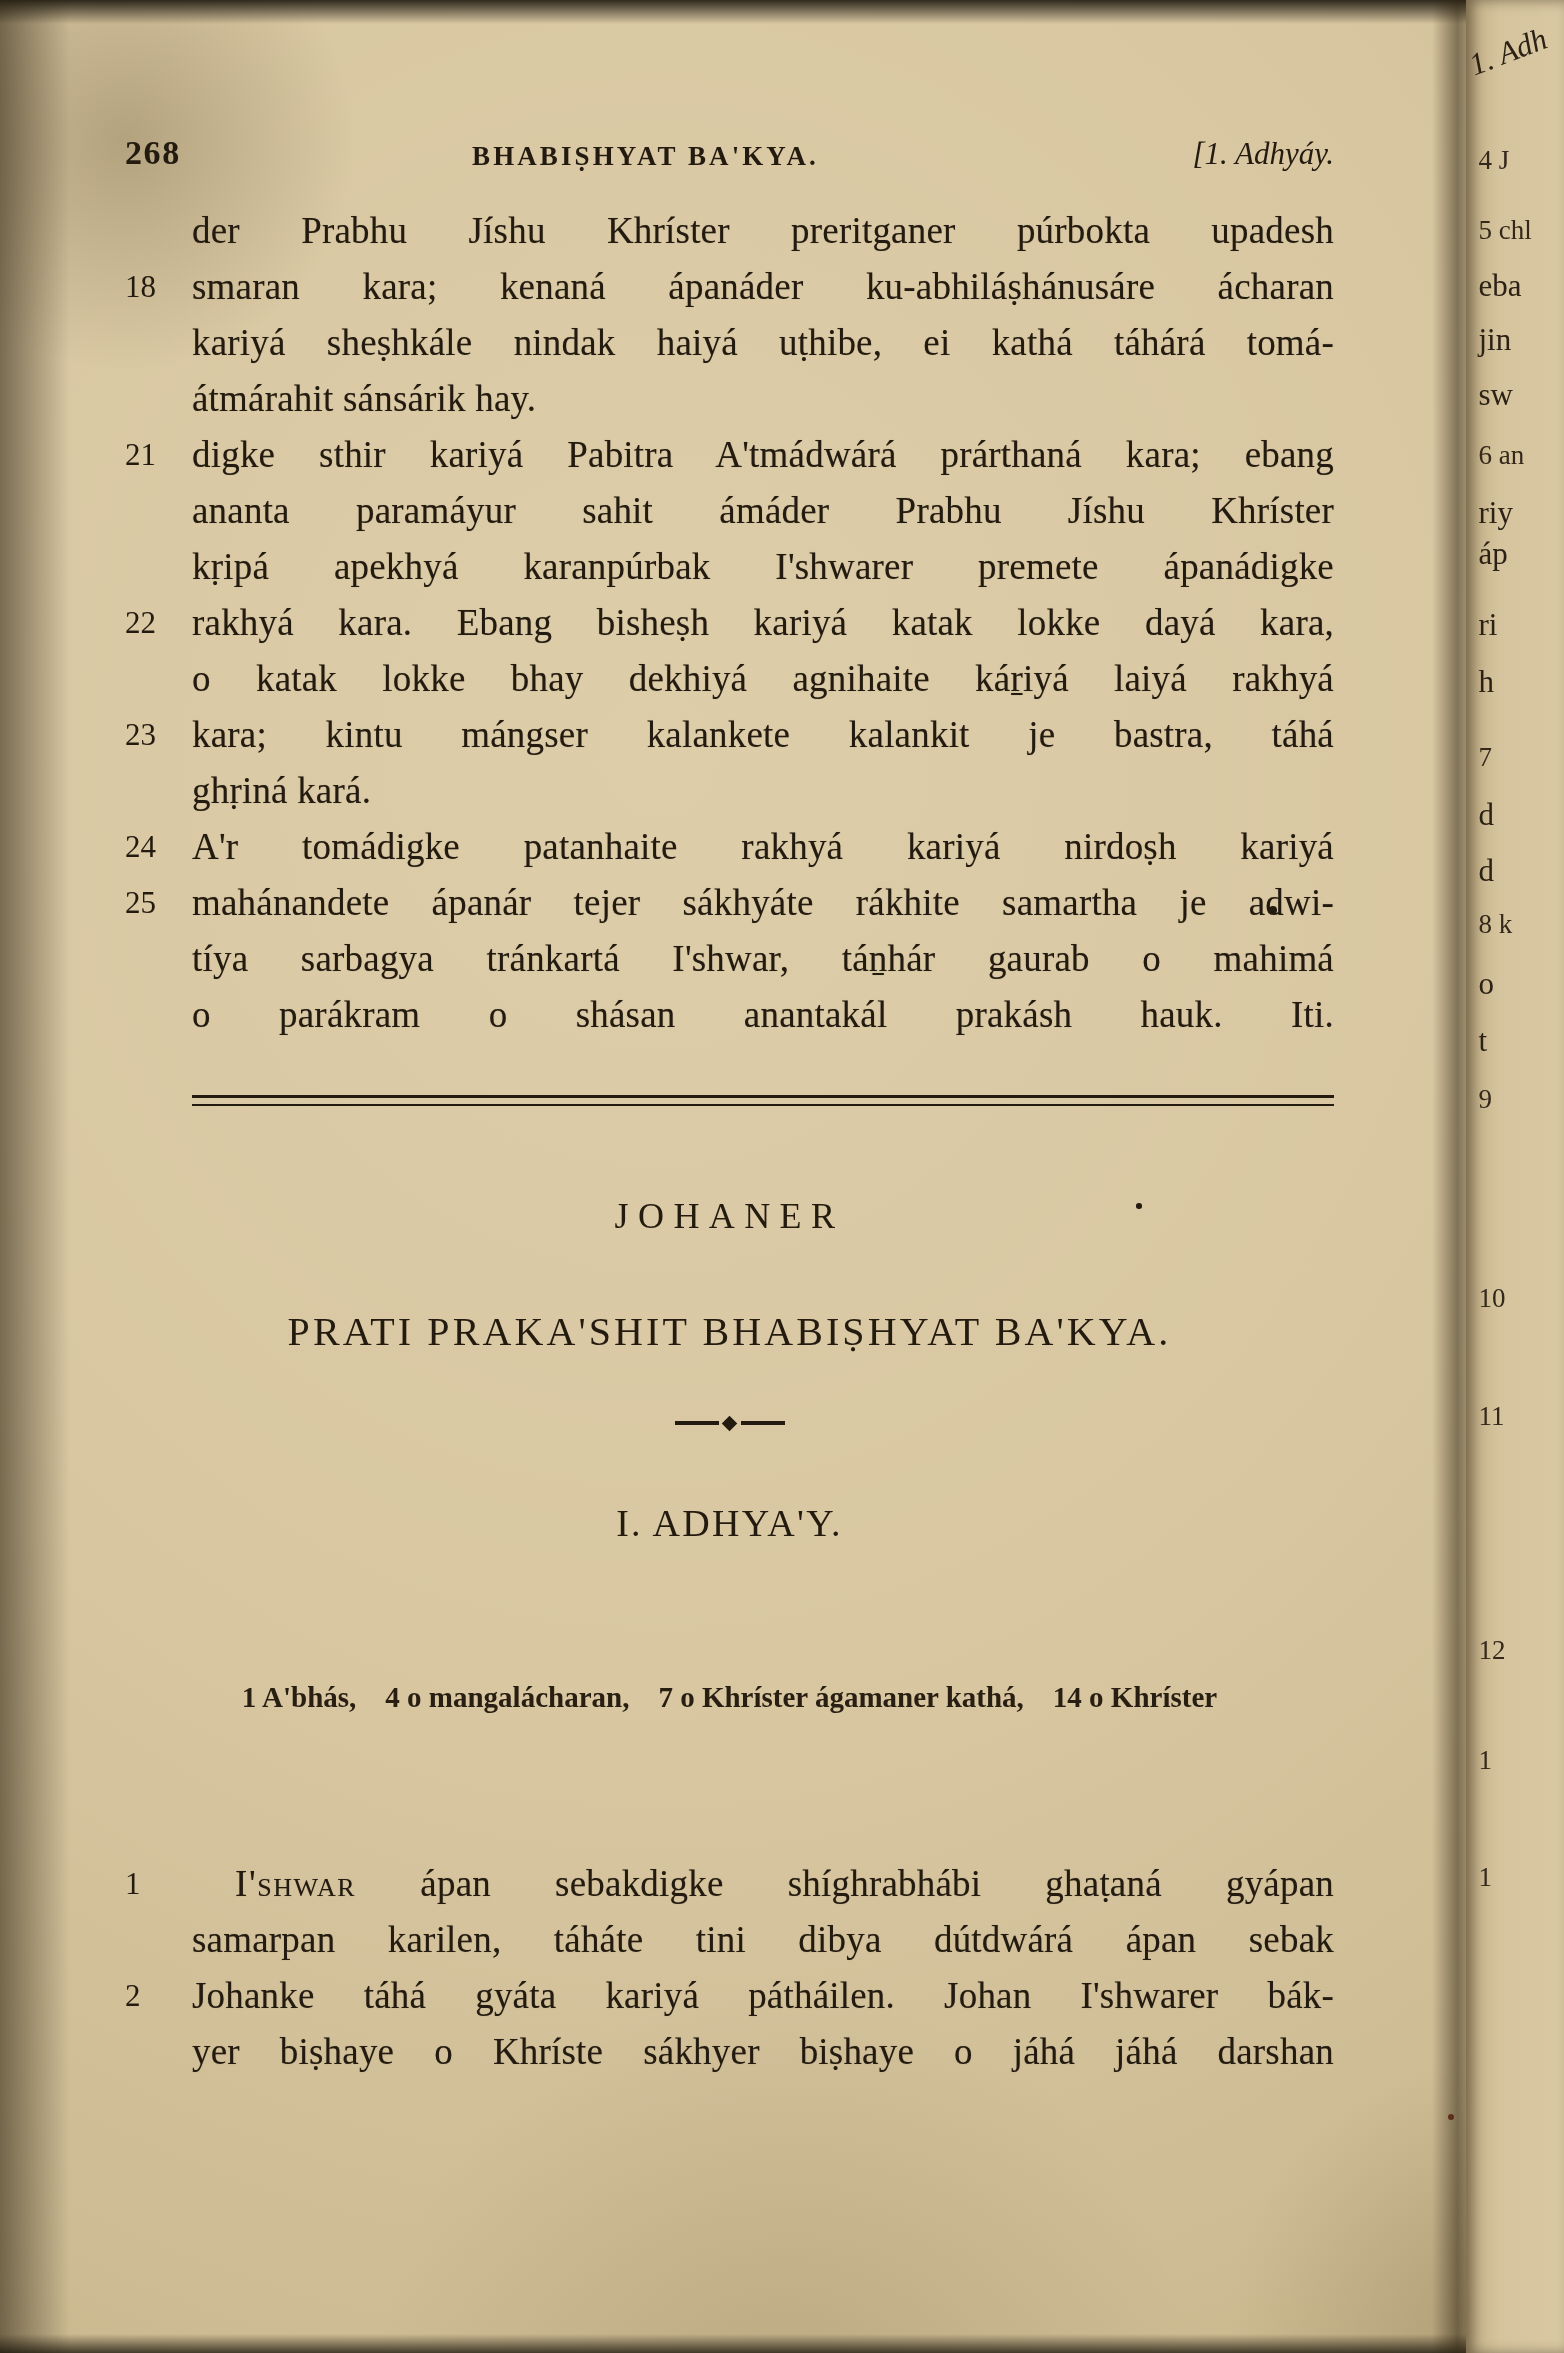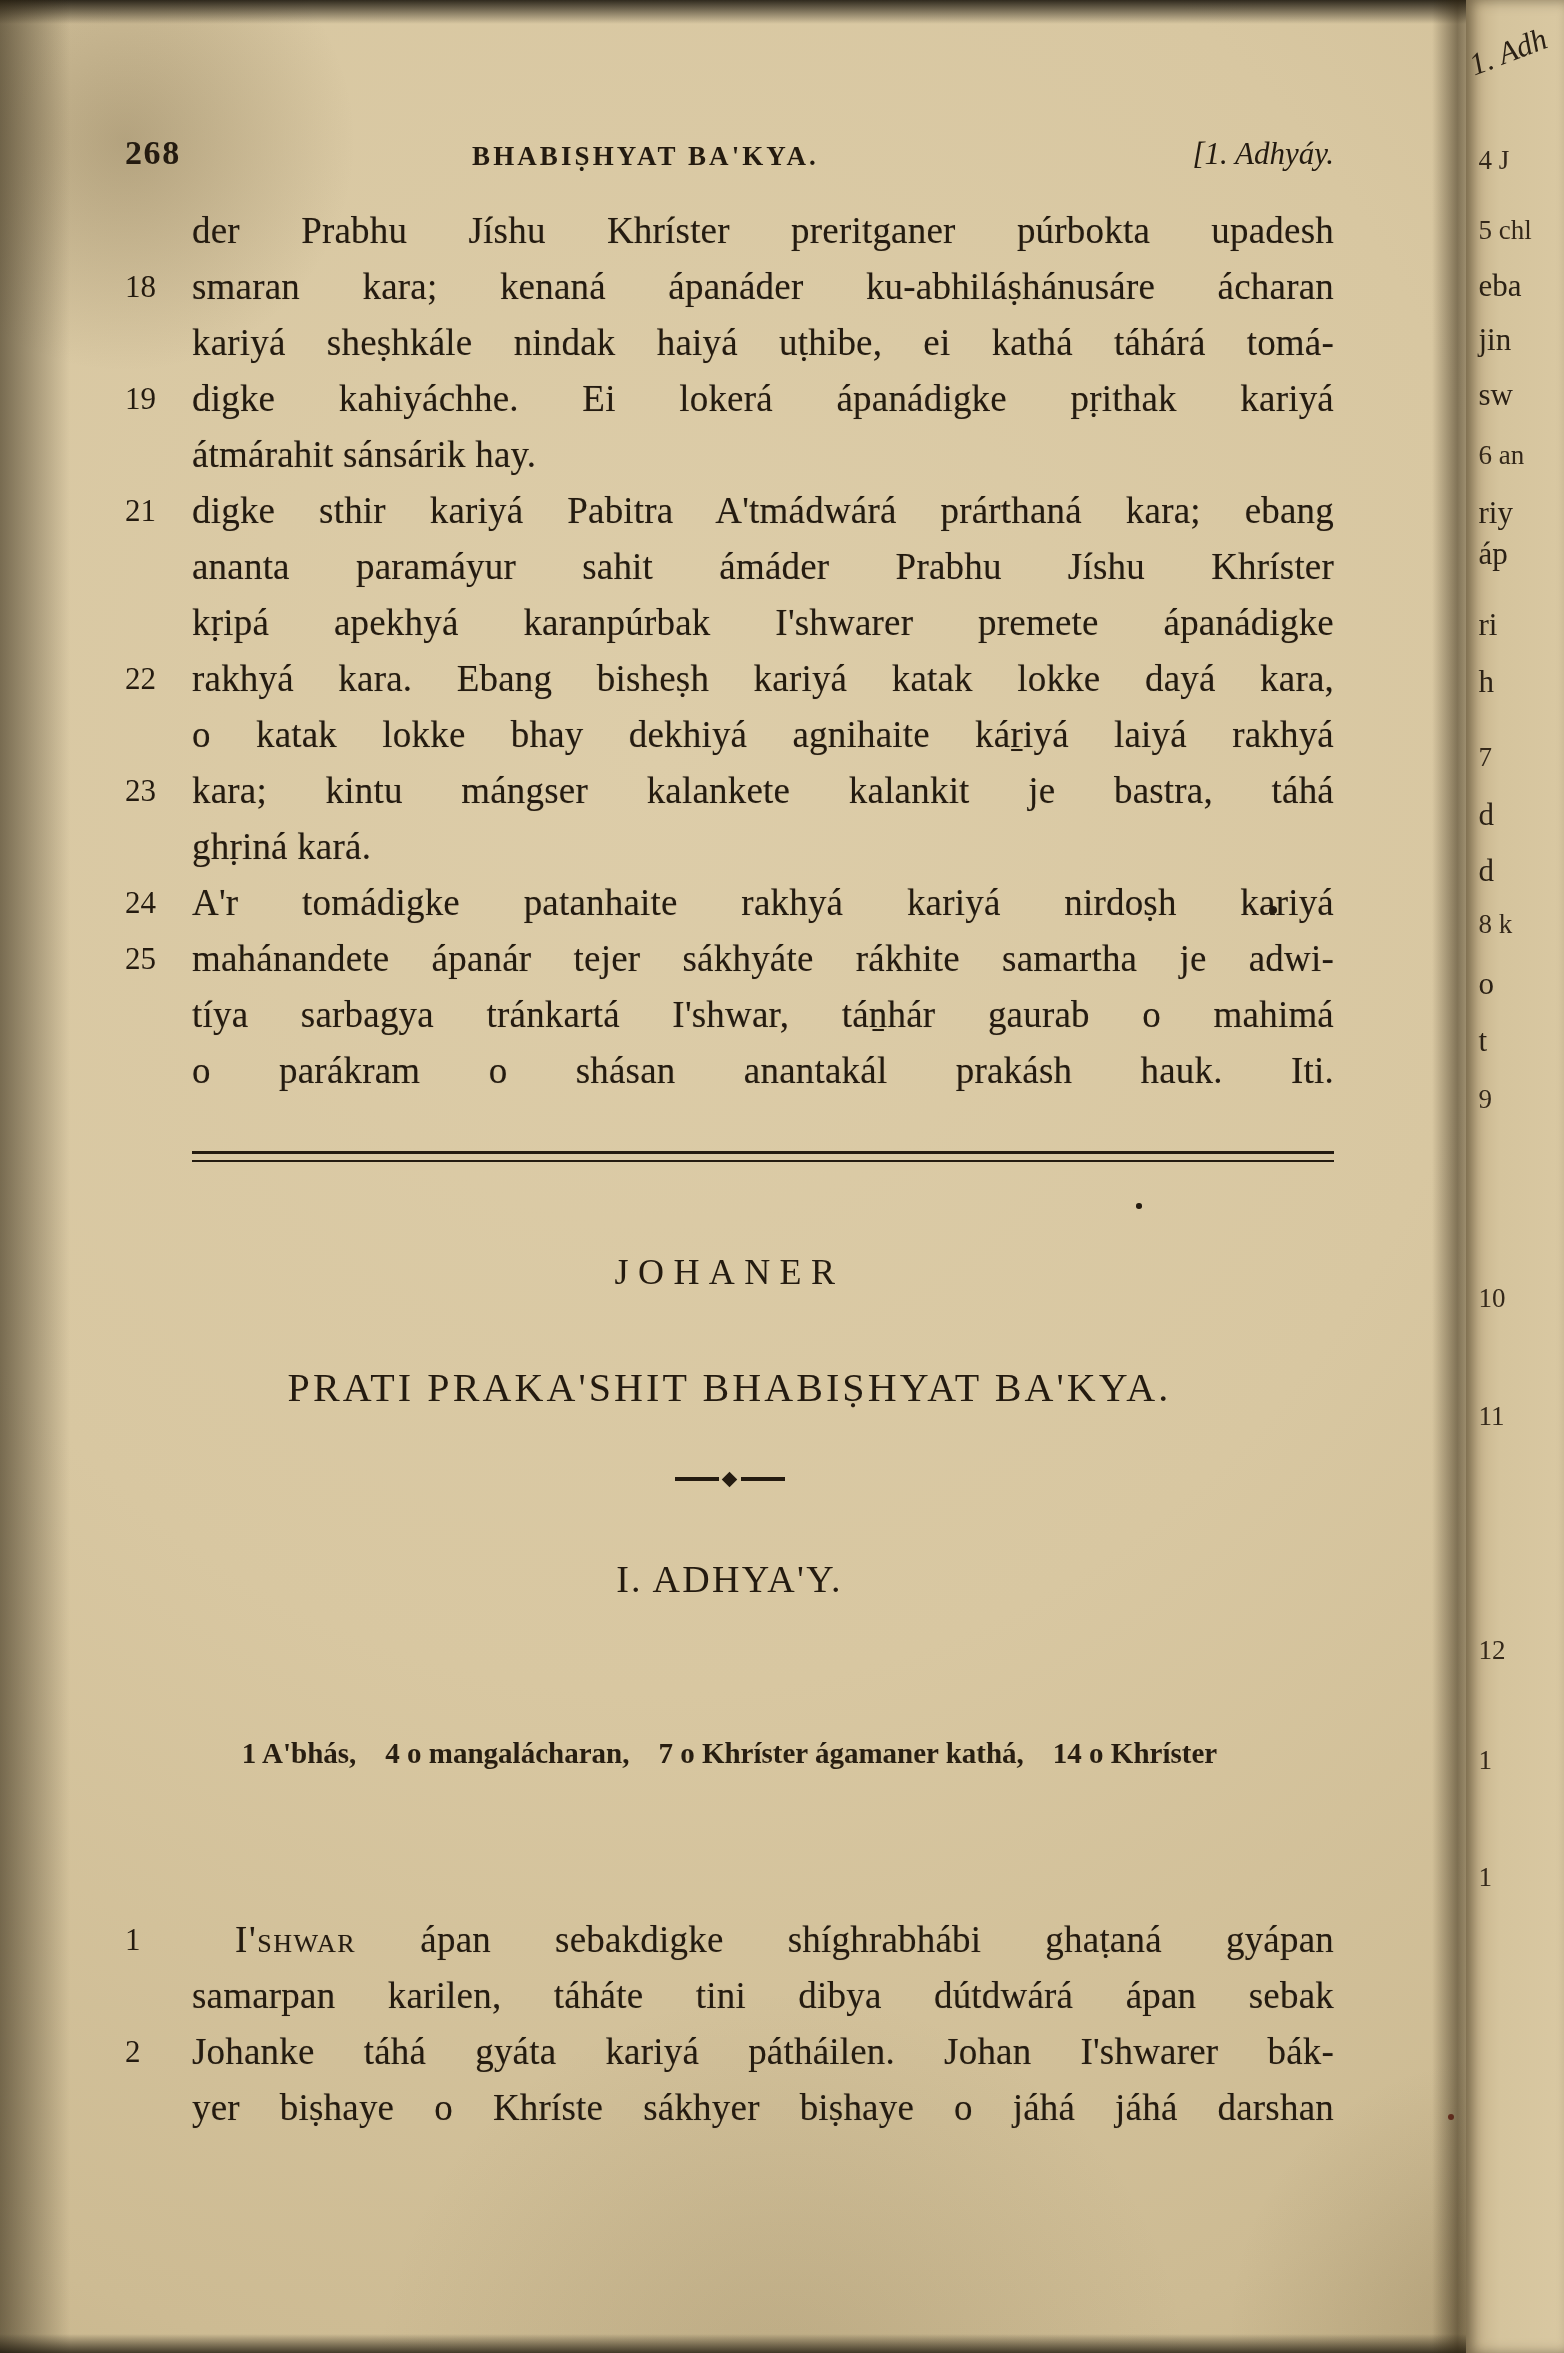--- a/index.html
+++ b/index.html
@@ -105,10 +105,6 @@
           <div class="line">
           <span class="vnum"></span>
           <span class="ltxt"><span class="lead"></span><span>kariyá sheṣhkále nindak haiyá uṭhibe, ei kathá táhárá tomá-</span></span>
-        </div>
-          <div class="line">
-          <span class="vnum">19</span>
-          <span class="ltxt"><span class="lead"></span><span>digke kahiyáchhe. Ei lokerá ápanádigke pṛithak kariyá</span></span>
         </div>
           <div class="line short">
           <span class="vnum"></span>

